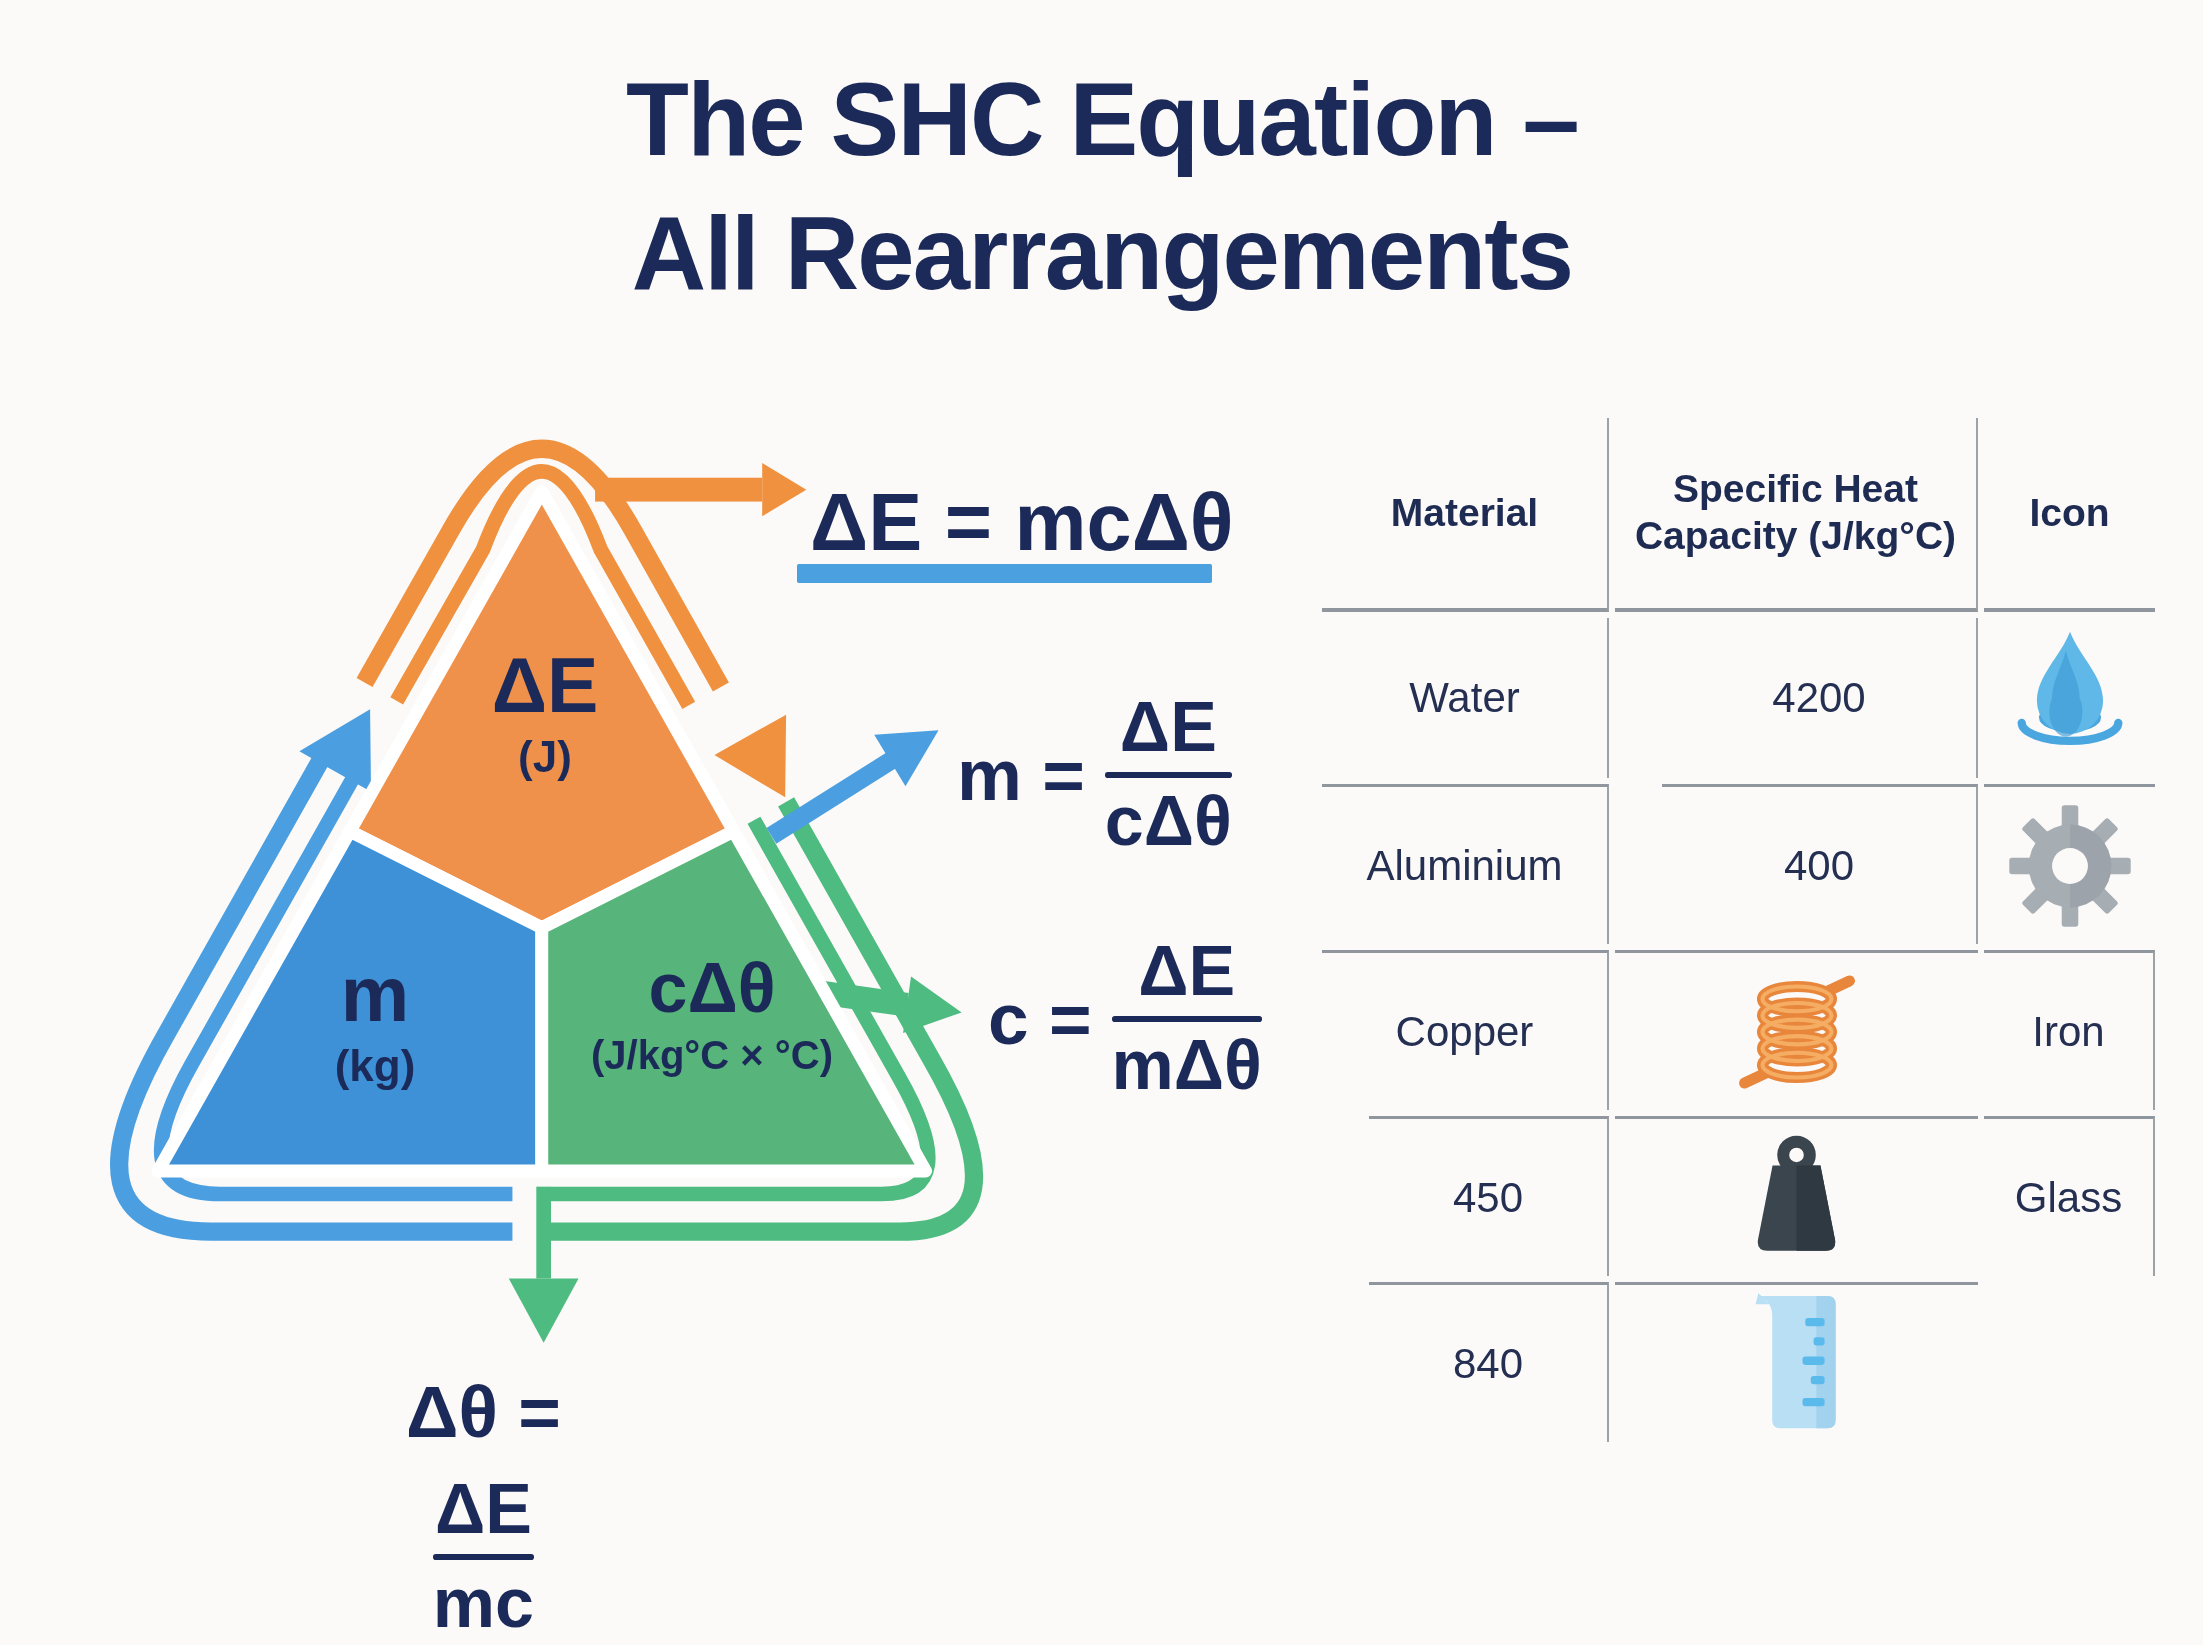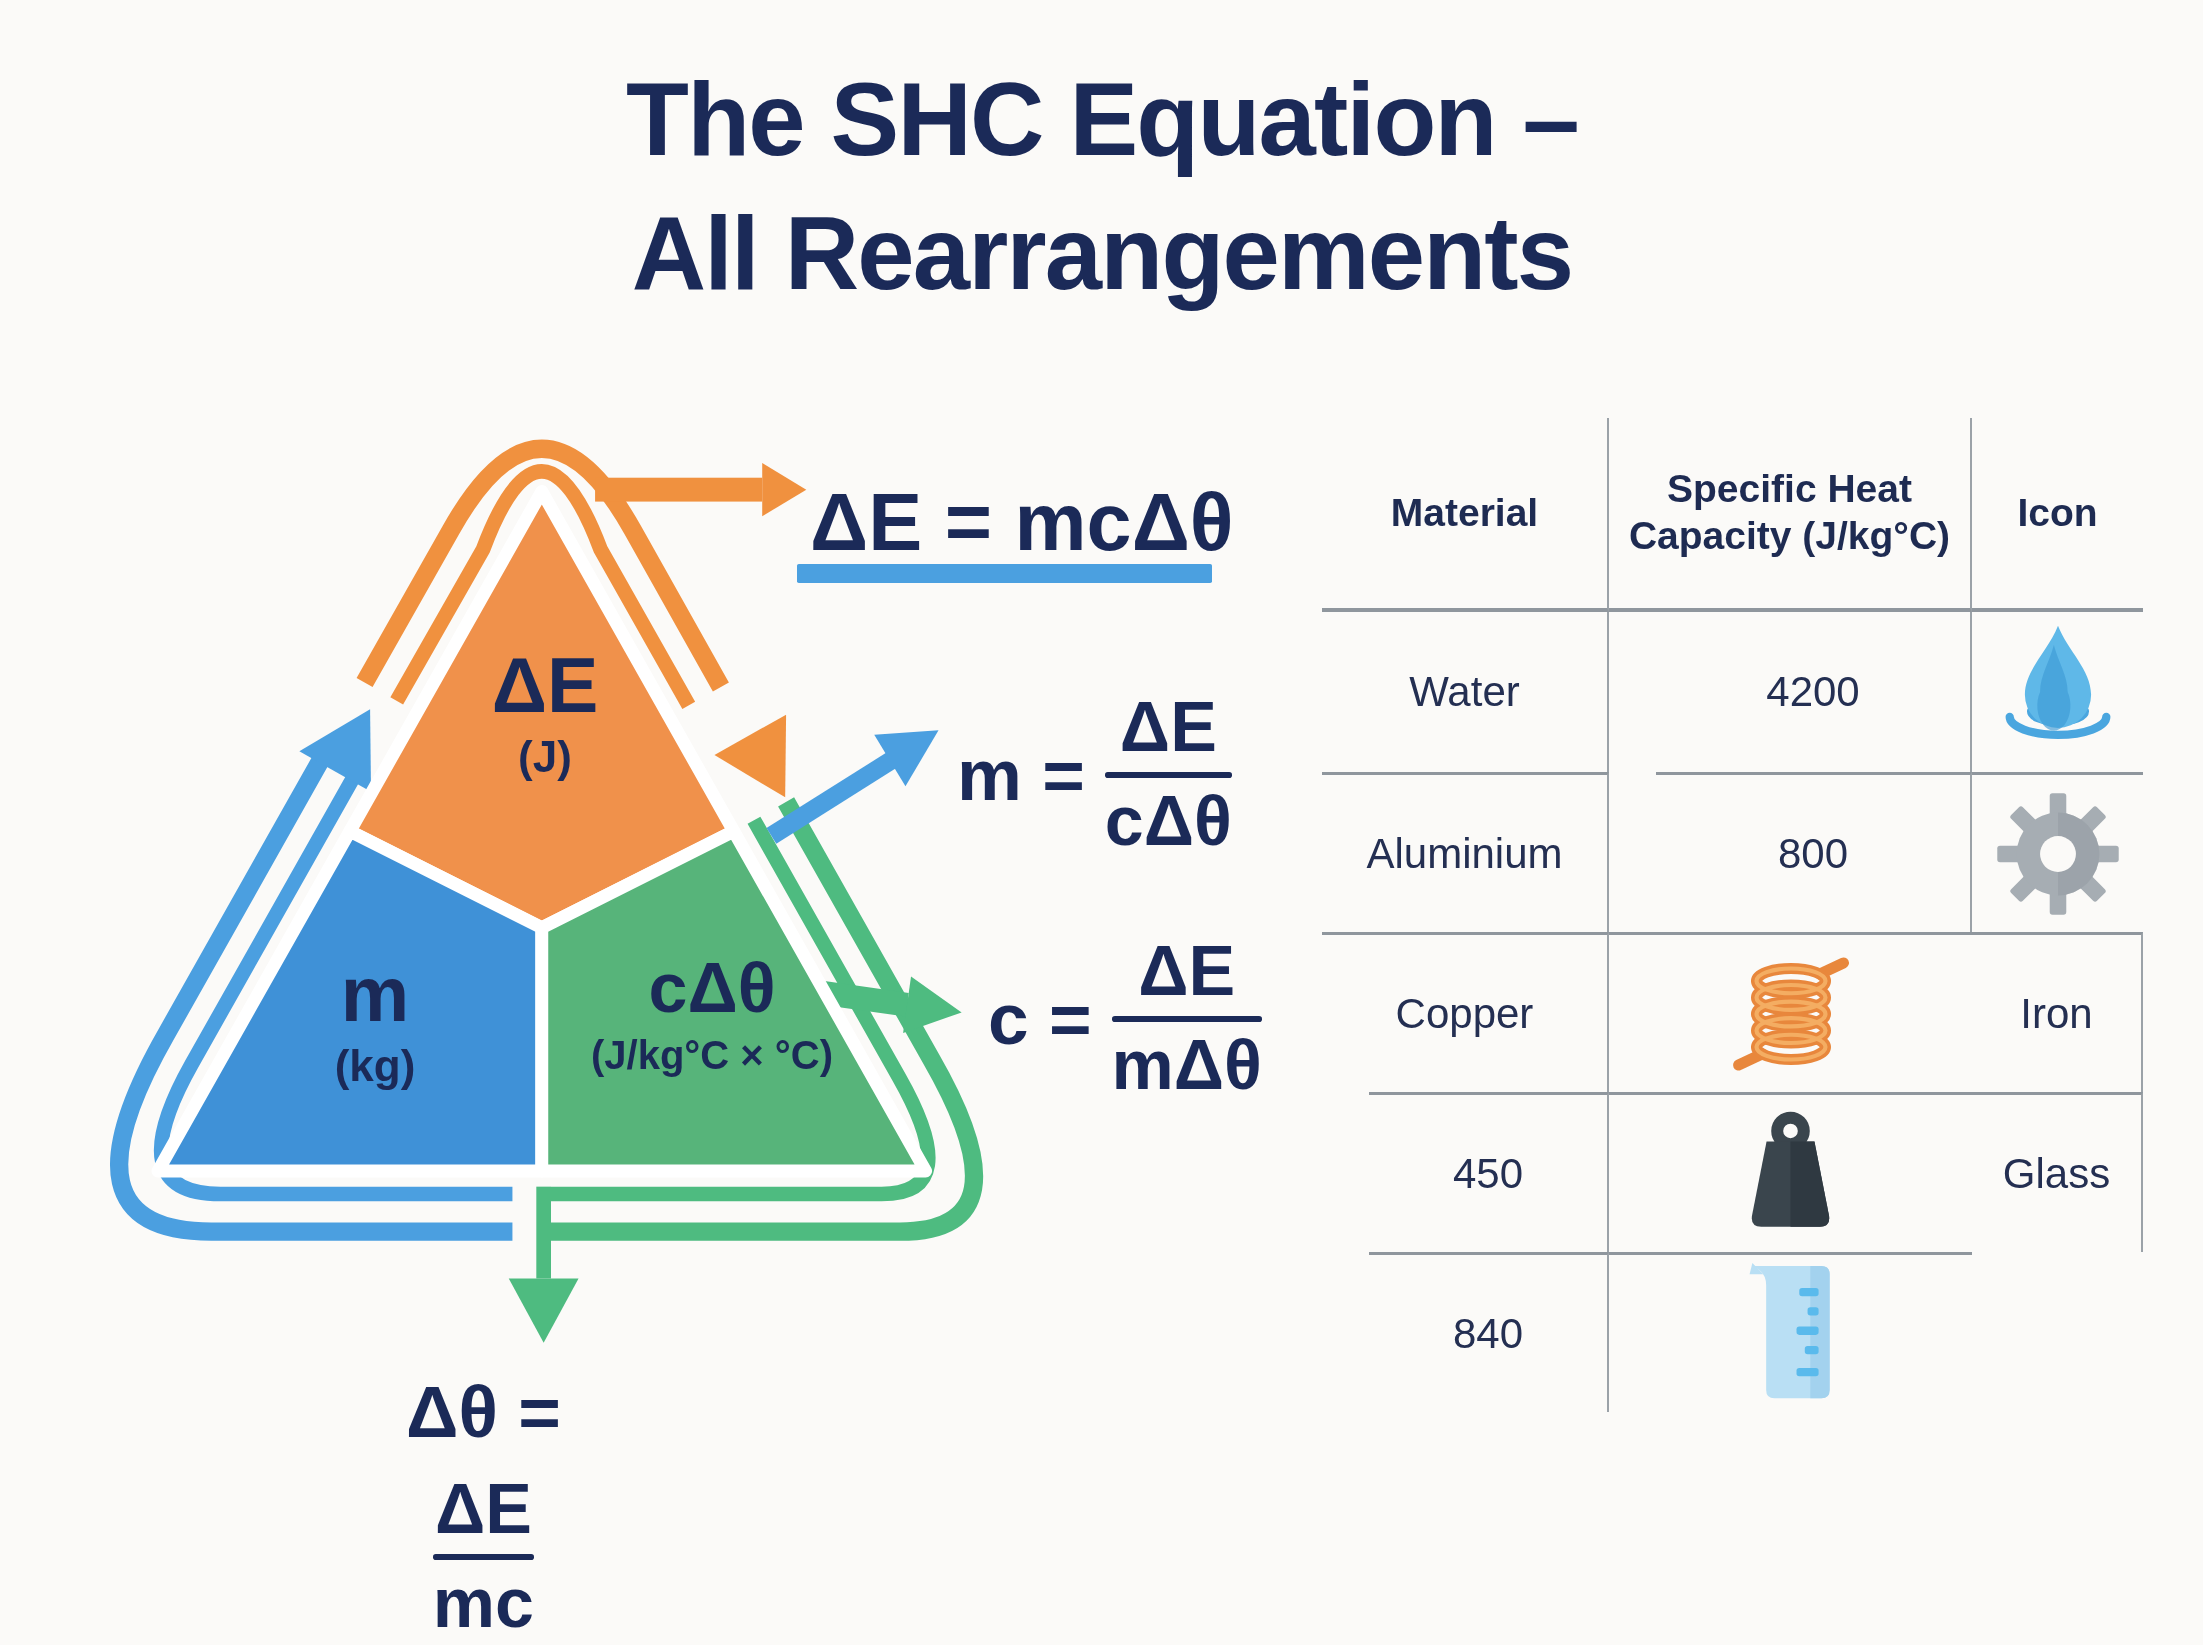--- a/index.html
+++ b/index.html
@@ -49,6 +49,7 @@
     display:grid;grid-template-columns:287px 363px 171px;
     grid-auto-rows:160px;grid-template-rows:194px;
     color:#242F52;
+    gap:6px;
   }
   .tcell{display:flex;align-items:center;justify-content:center;text-align:center;}
   .b-r{border-right:2.8px solid #9BA2A8;}

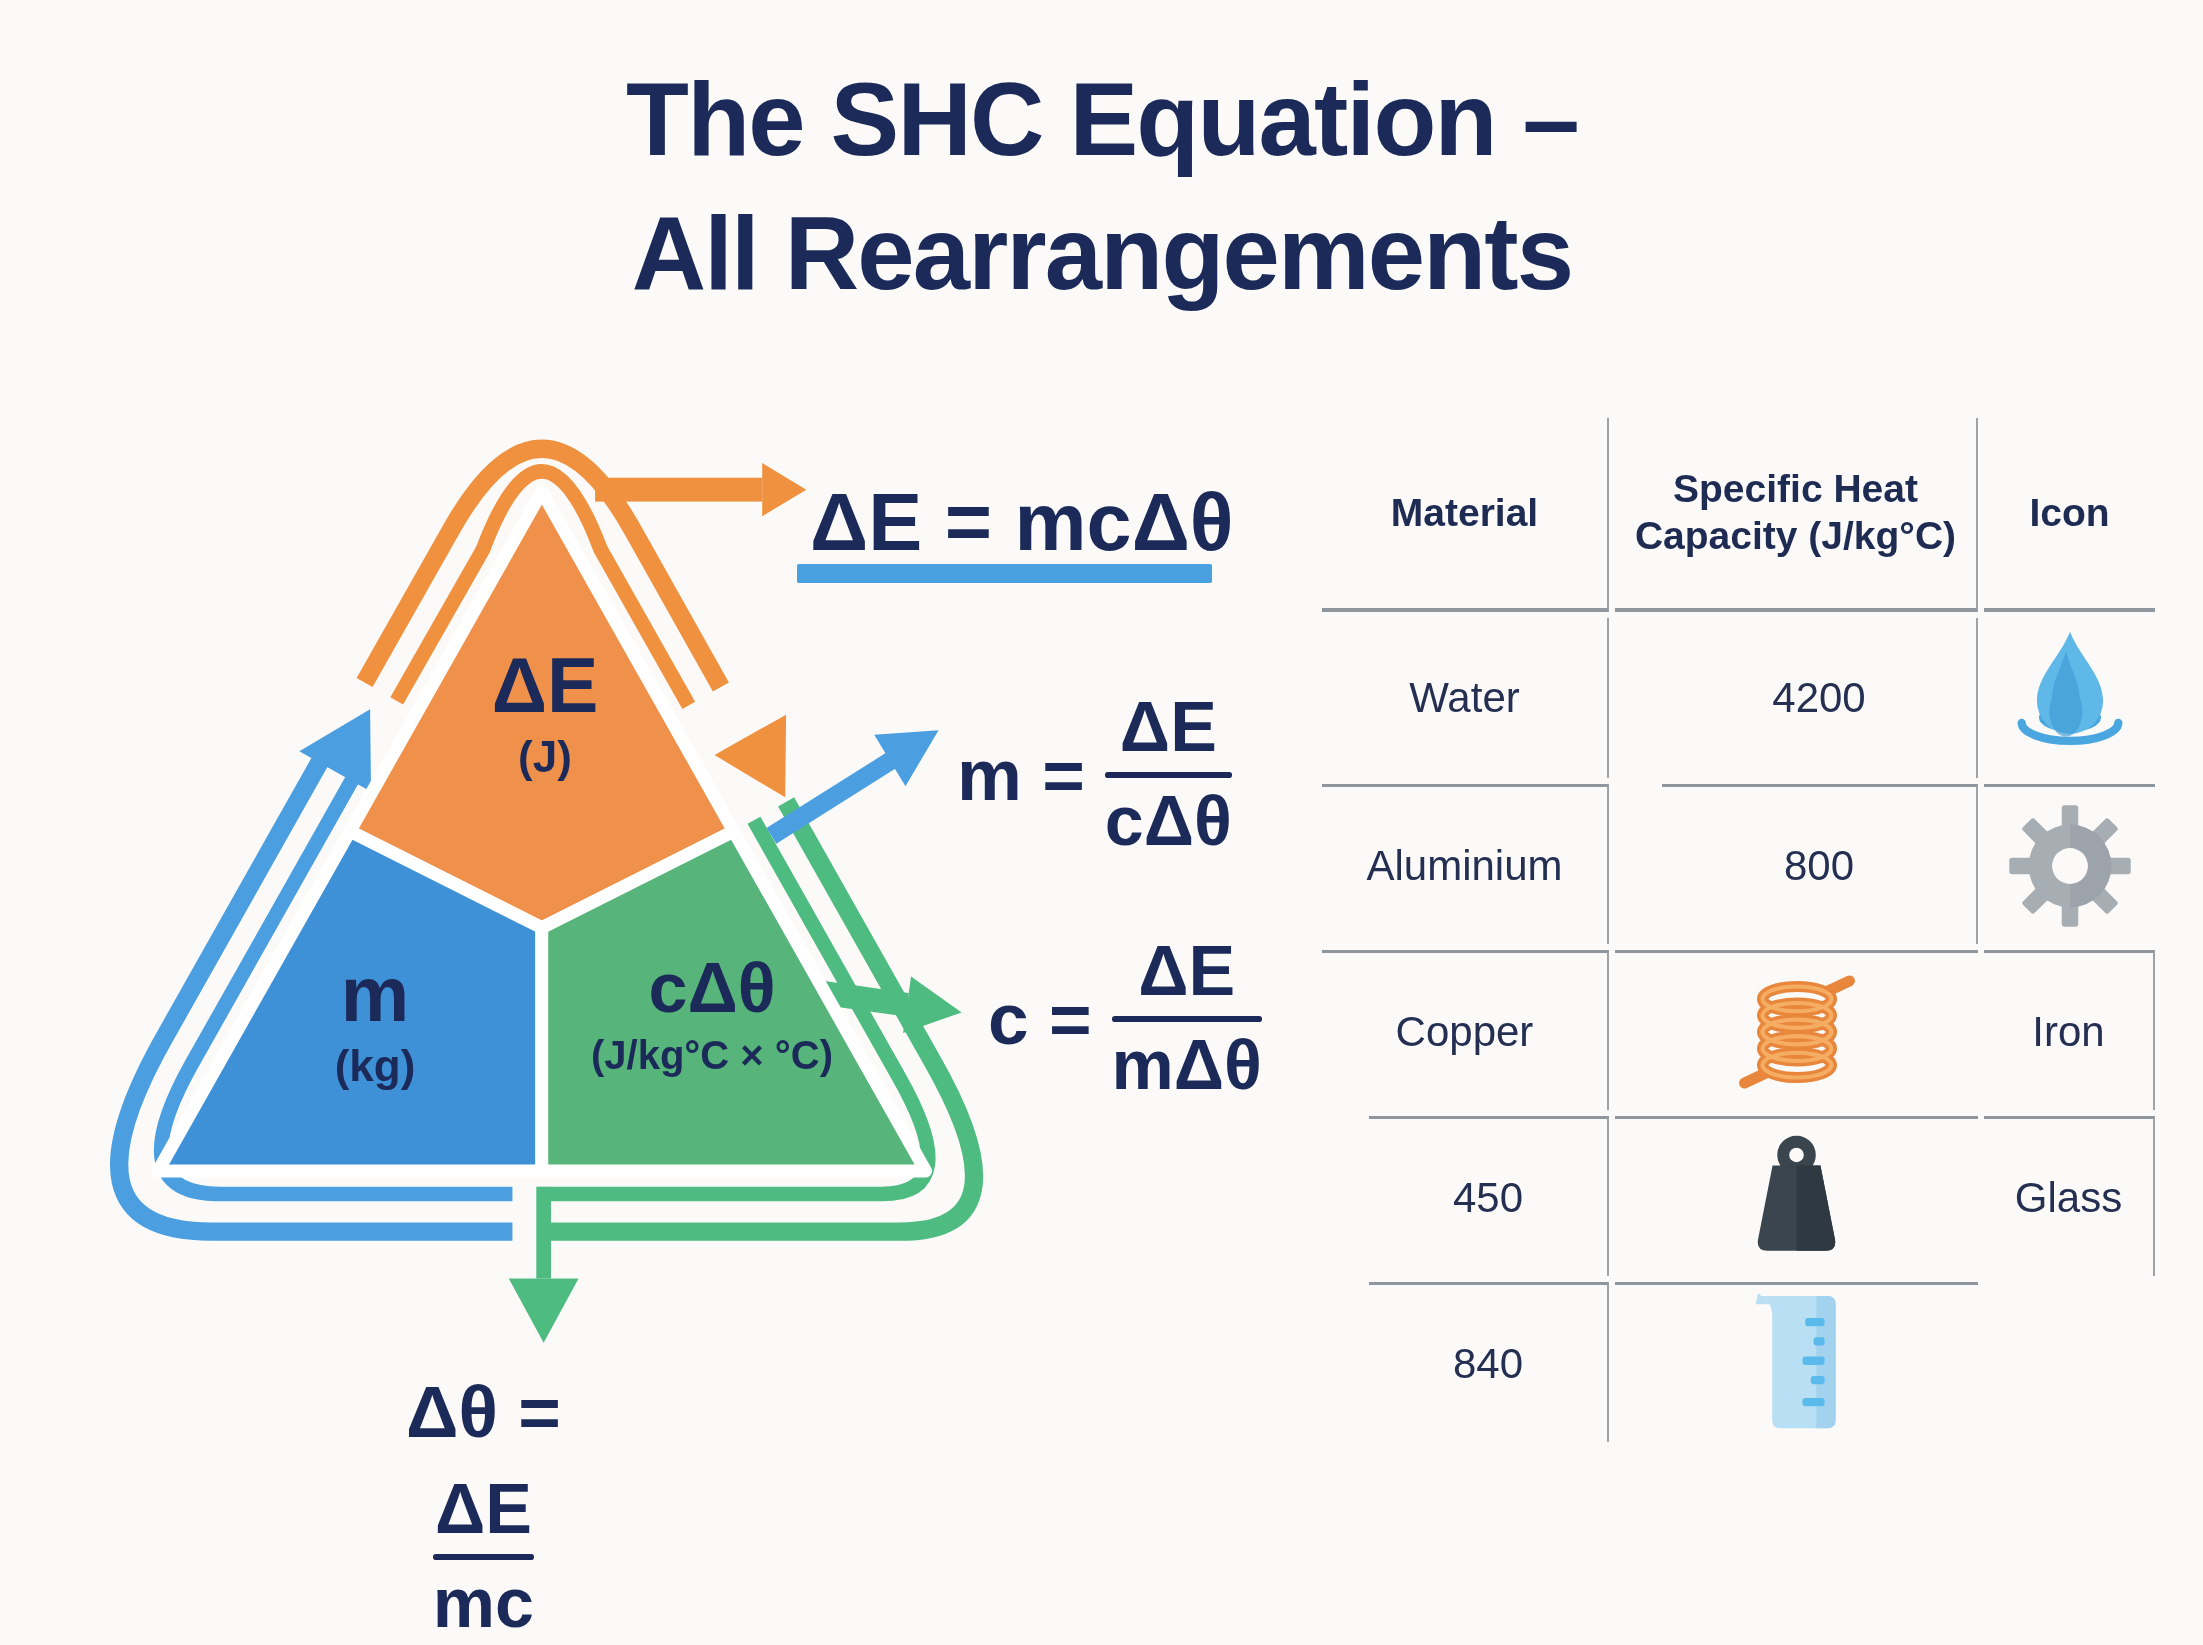--- a/index.html
+++ b/index.html
@@ -179,7 +179,7 @@
     </div>
 
     <div class="tcell mat b-r rline">Aluminium</div>
-    <div class="tcell val b-r rline">800</div>
+    <div class="tcell val b-r rline">400</div>
     <div class="tcell rline">
       <div class="icon-box">
         <svg width="138" height="138" viewBox="0 0 100 100">

